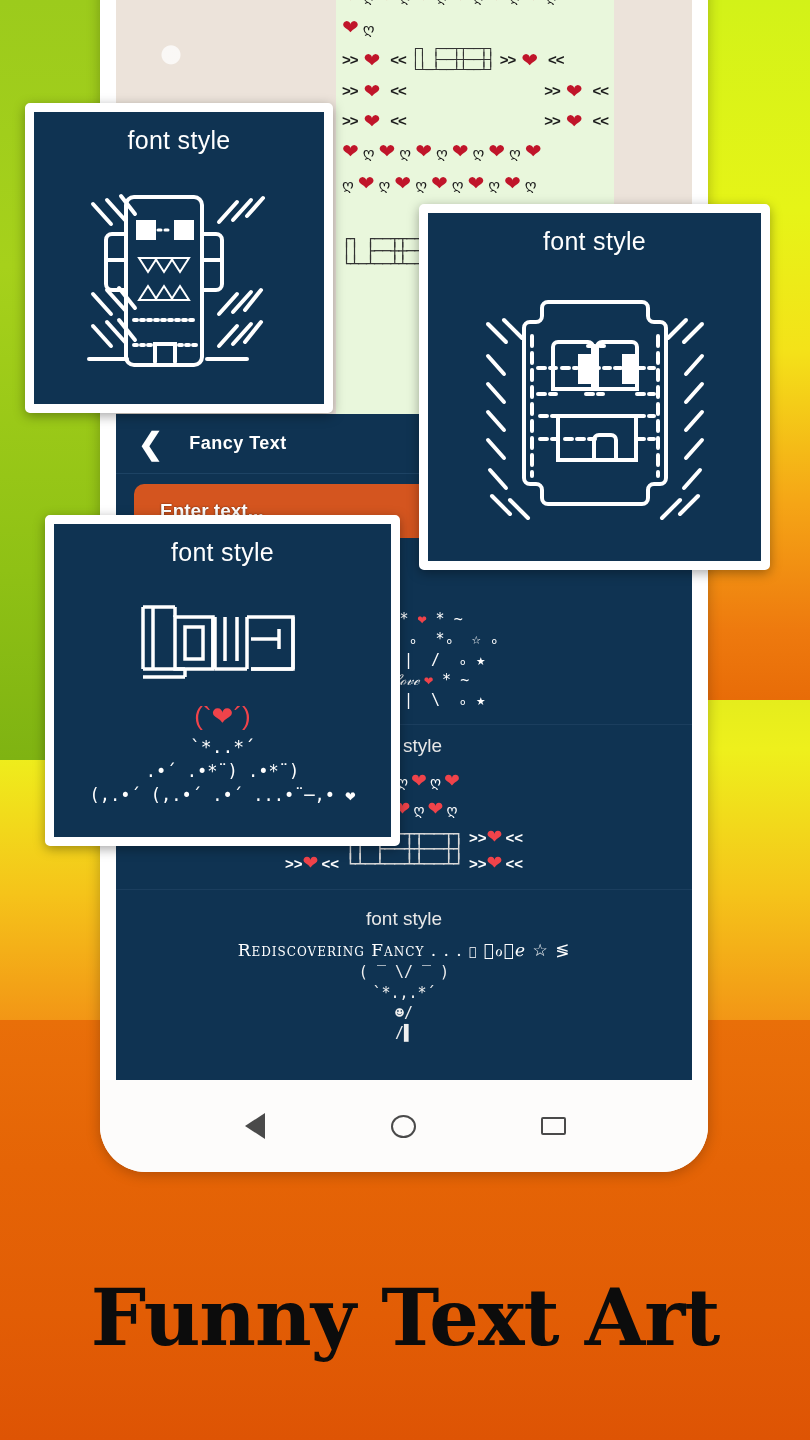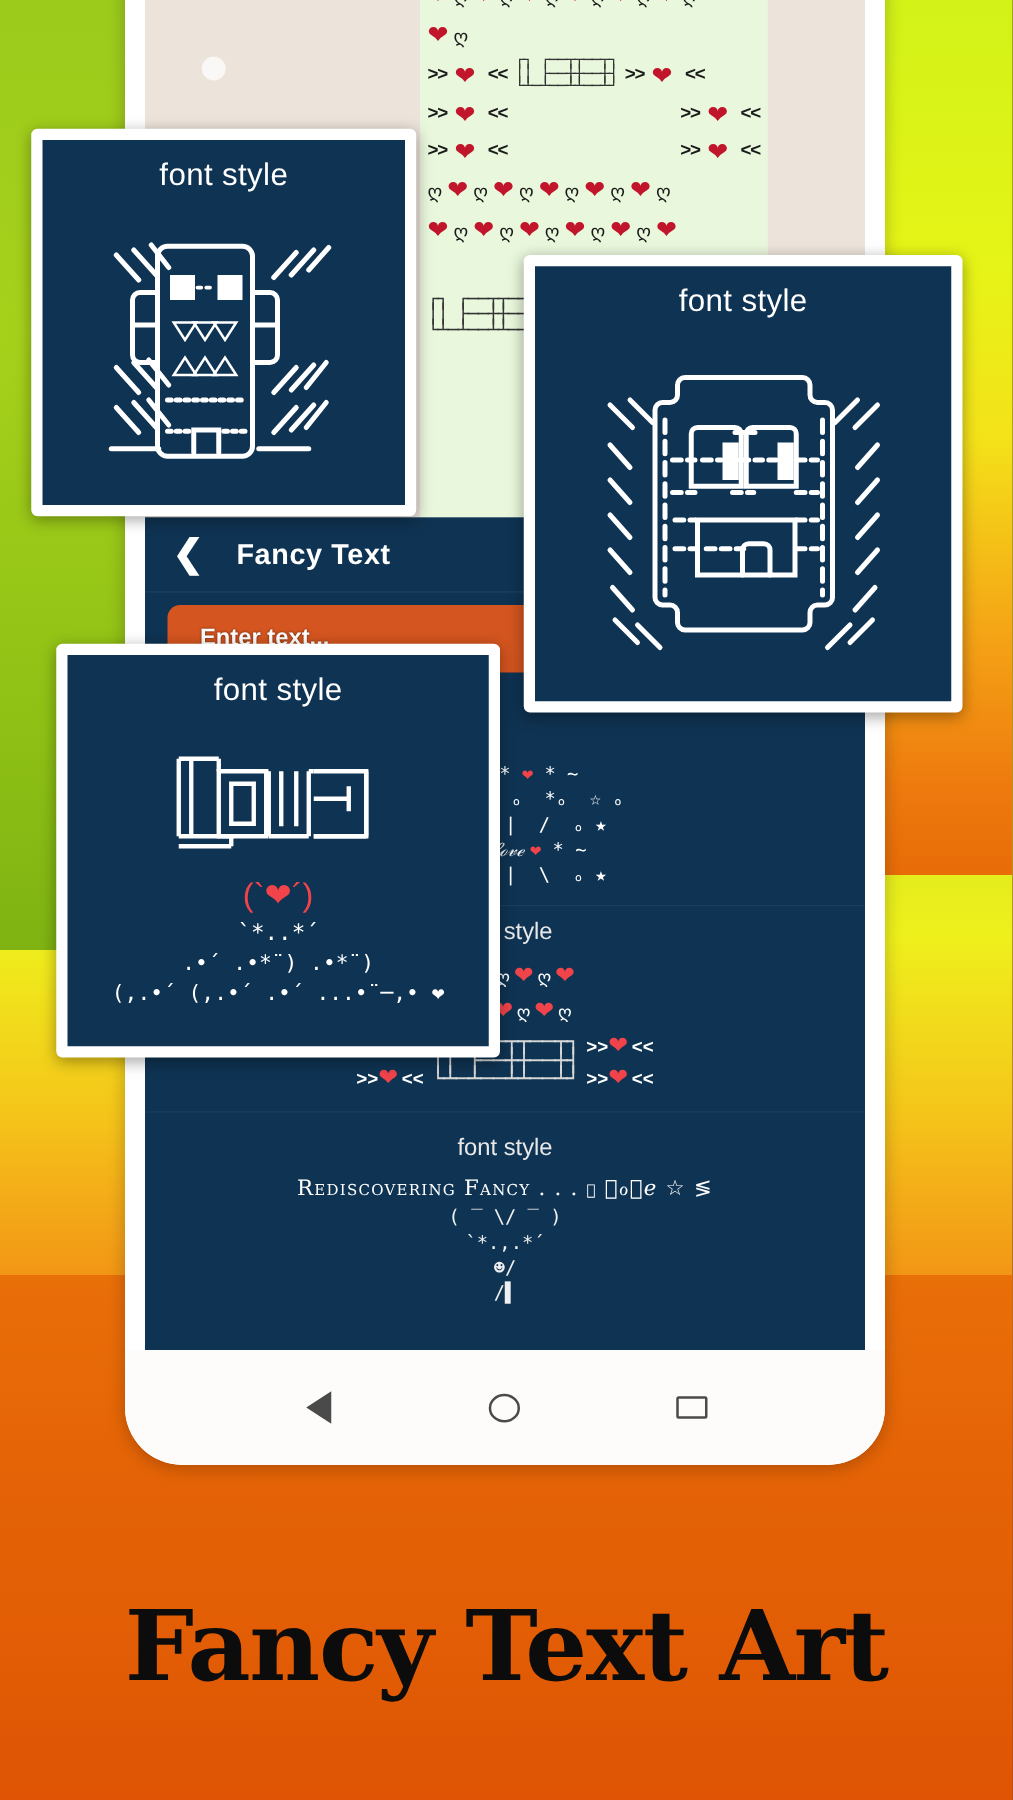--- a/index.html
+++ b/index.html
@@ -199,8 +199,8 @@
             <span class="heart-row">❤</span>
             <span class="arrows">&lt;&lt;</span>
         </div>
+        <div class="heart-row">❤<span class="sw">ღ</span>❤<span class="sw">ღ</span>❤<span class="sw">ღ</span>❤<span class="sw">ღ</span>❤<span class="sw">ღ</span>❤</div>
         <div class="heart-row"><span class="sw">ღ</span>❤<span class="sw">ღ</span>❤<span class="sw">ღ</span>❤<span class="sw">ღ</span>❤<span class="sw">ღ</span>❤<span class="sw">ღ</span></div>
-        <div class="heart-row">❤<span class="sw">ღ</span>❤<span class="sw">ღ</span>❤<span class="sw">ღ</span>❤<span class="sw">ღ</span>❤<span class="sw">ღ</span>❤</div>
         <div class="ll-fs">font style</div>
         <div class="maze light" style="font-size:15px;">┌┐ ┌──┬┬──┬┐
 ││ ├──┼┼──┼┤

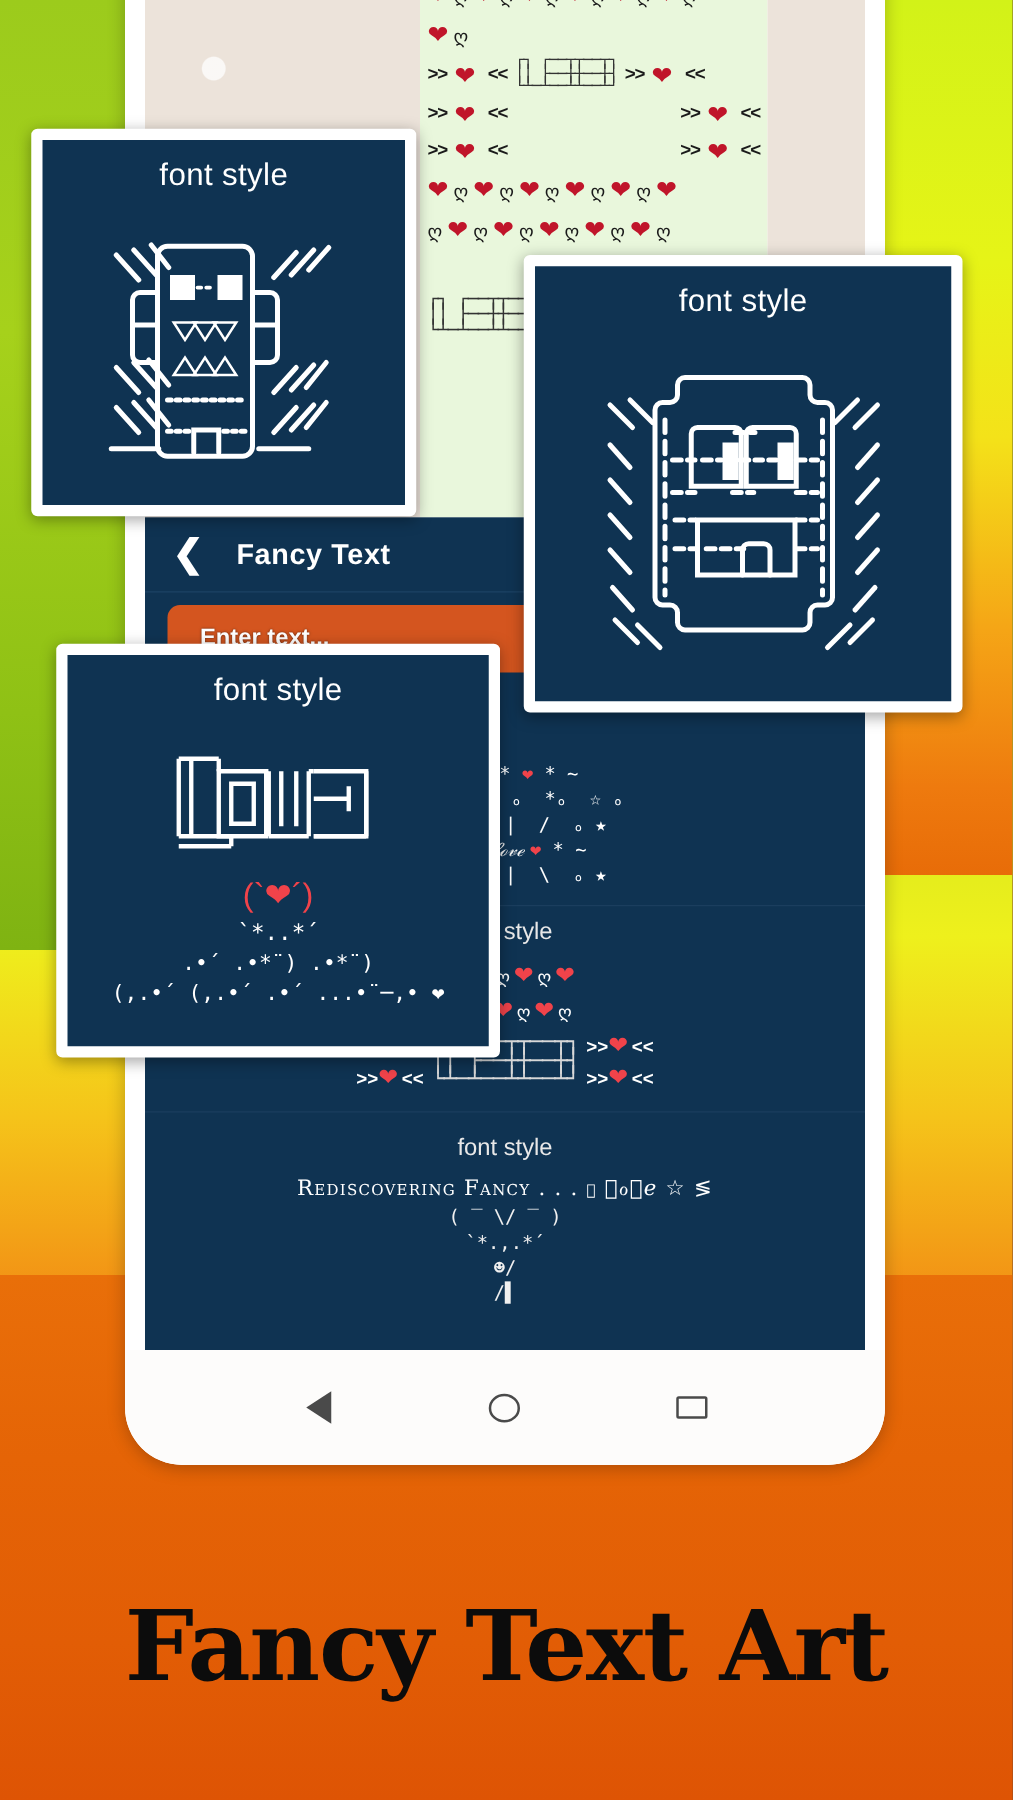--- a/index.html
+++ b/index.html
@@ -98,7 +98,7 @@
     padding:0 22px; border-bottom:1px solid #1d4364;
   }
   .chev { color:#fff; font-size:30px; font-weight:bold; line-height:1; }
-  .app-title { color:#fff; font-size:23px; font-weight:bold; letter-spacing:.5px; }
+  .app-title { color:#fff; font-size:18px; font-weight:bold; letter-spacing:.5px; }
   .input-wrap { padding:10px 18px 0; }
   .txt-input {
     background:#d4551f; border-radius:10px; height:54px;

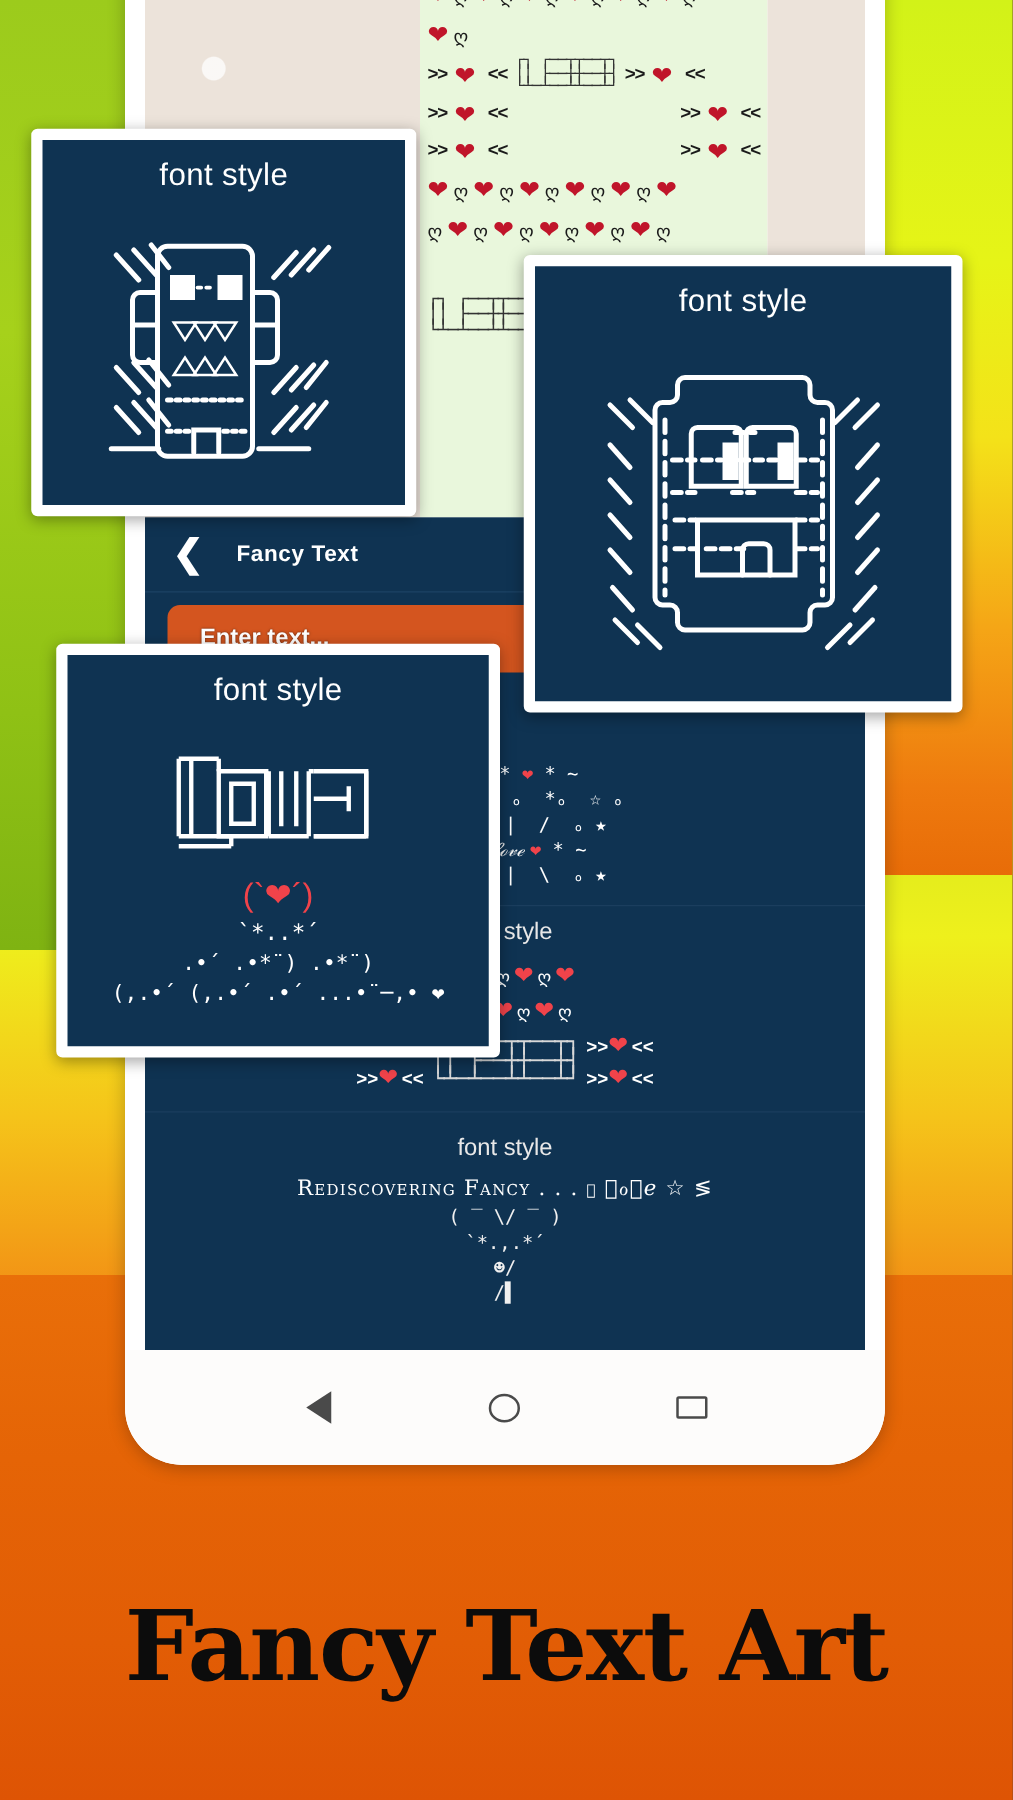--- a/index.html
+++ b/index.html
@@ -416,6 +416,6 @@
   </div>
 </div>
 
-<div class="title">Fancy Text Art</div>
+<div class="title">Funny Text Art</div>
 
 </body></html>

